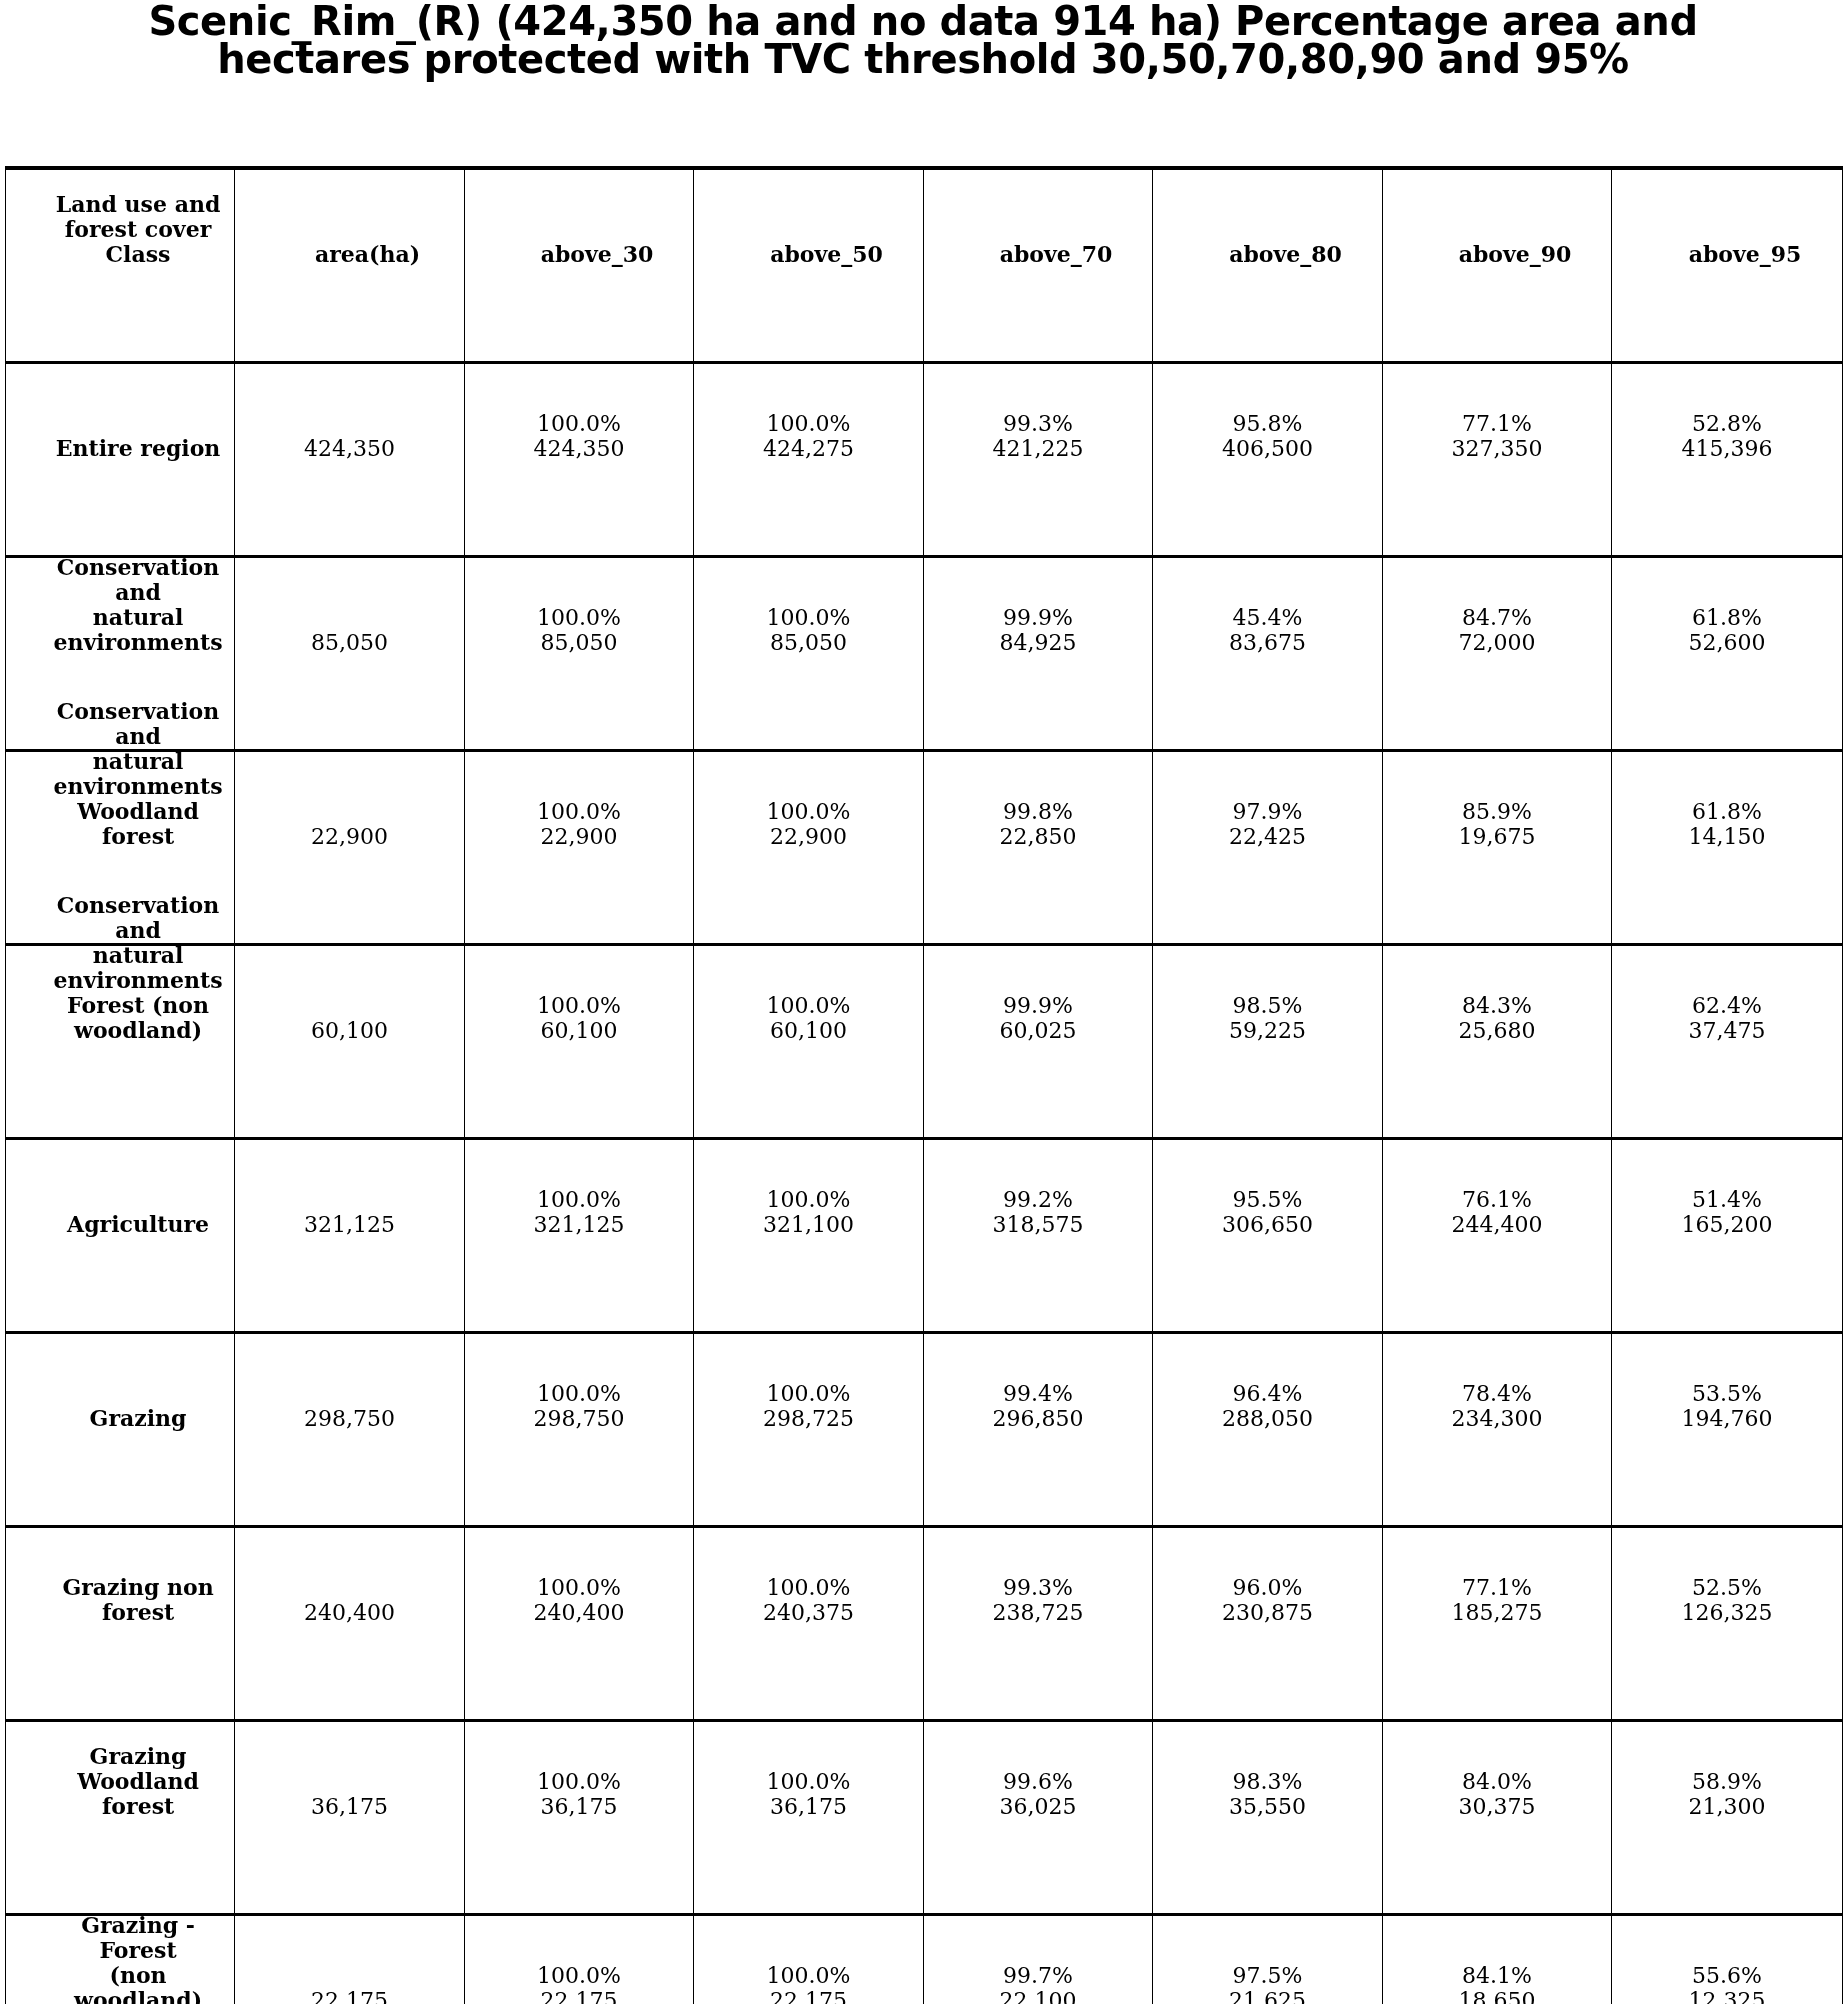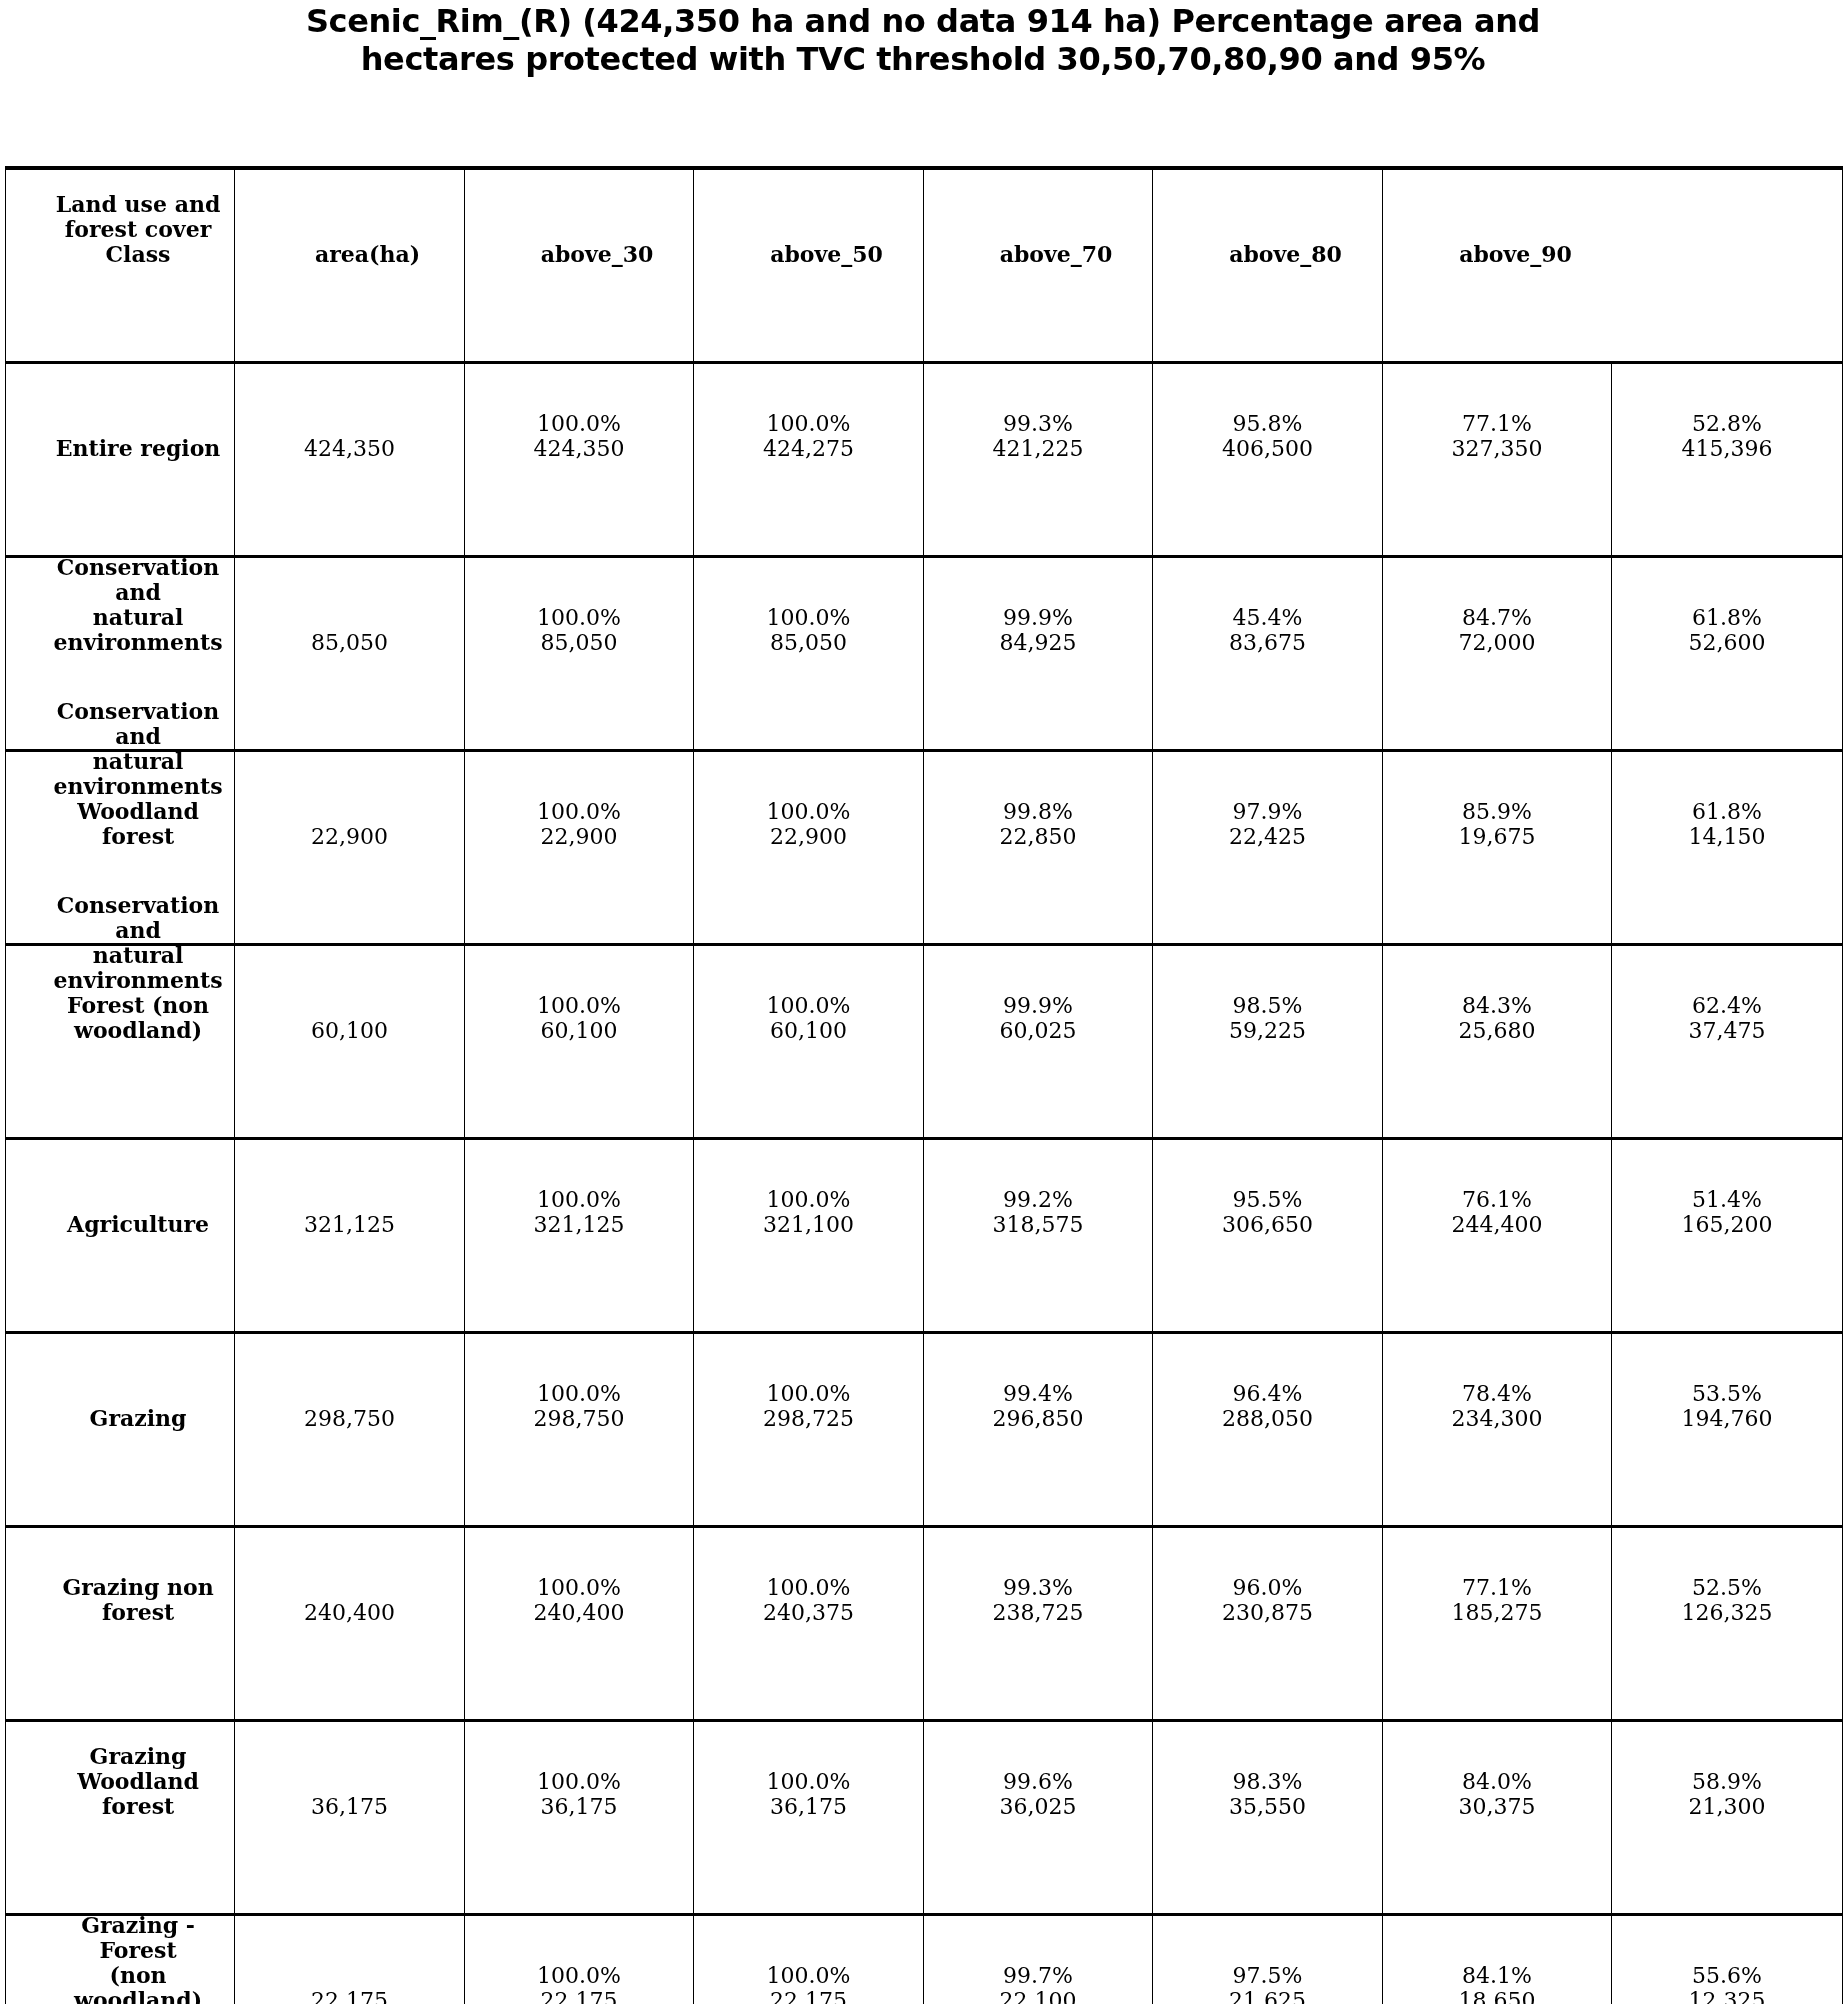--- a/index.html
+++ b/index.html
@@ -14,7 +14,7 @@
     position:absolute; top:1.6px; left:0; width:100%;
     text-align:center;
     font-family:"DejaVu Sans","Liberation Sans",sans-serif;
-    font-weight:bold; font-size:32px; line-height:38px;
+    font-weight:bold; font-size:40px; line-height:38px;
     white-space:pre-line; letter-spacing:-0.4px;
   }
   .table {

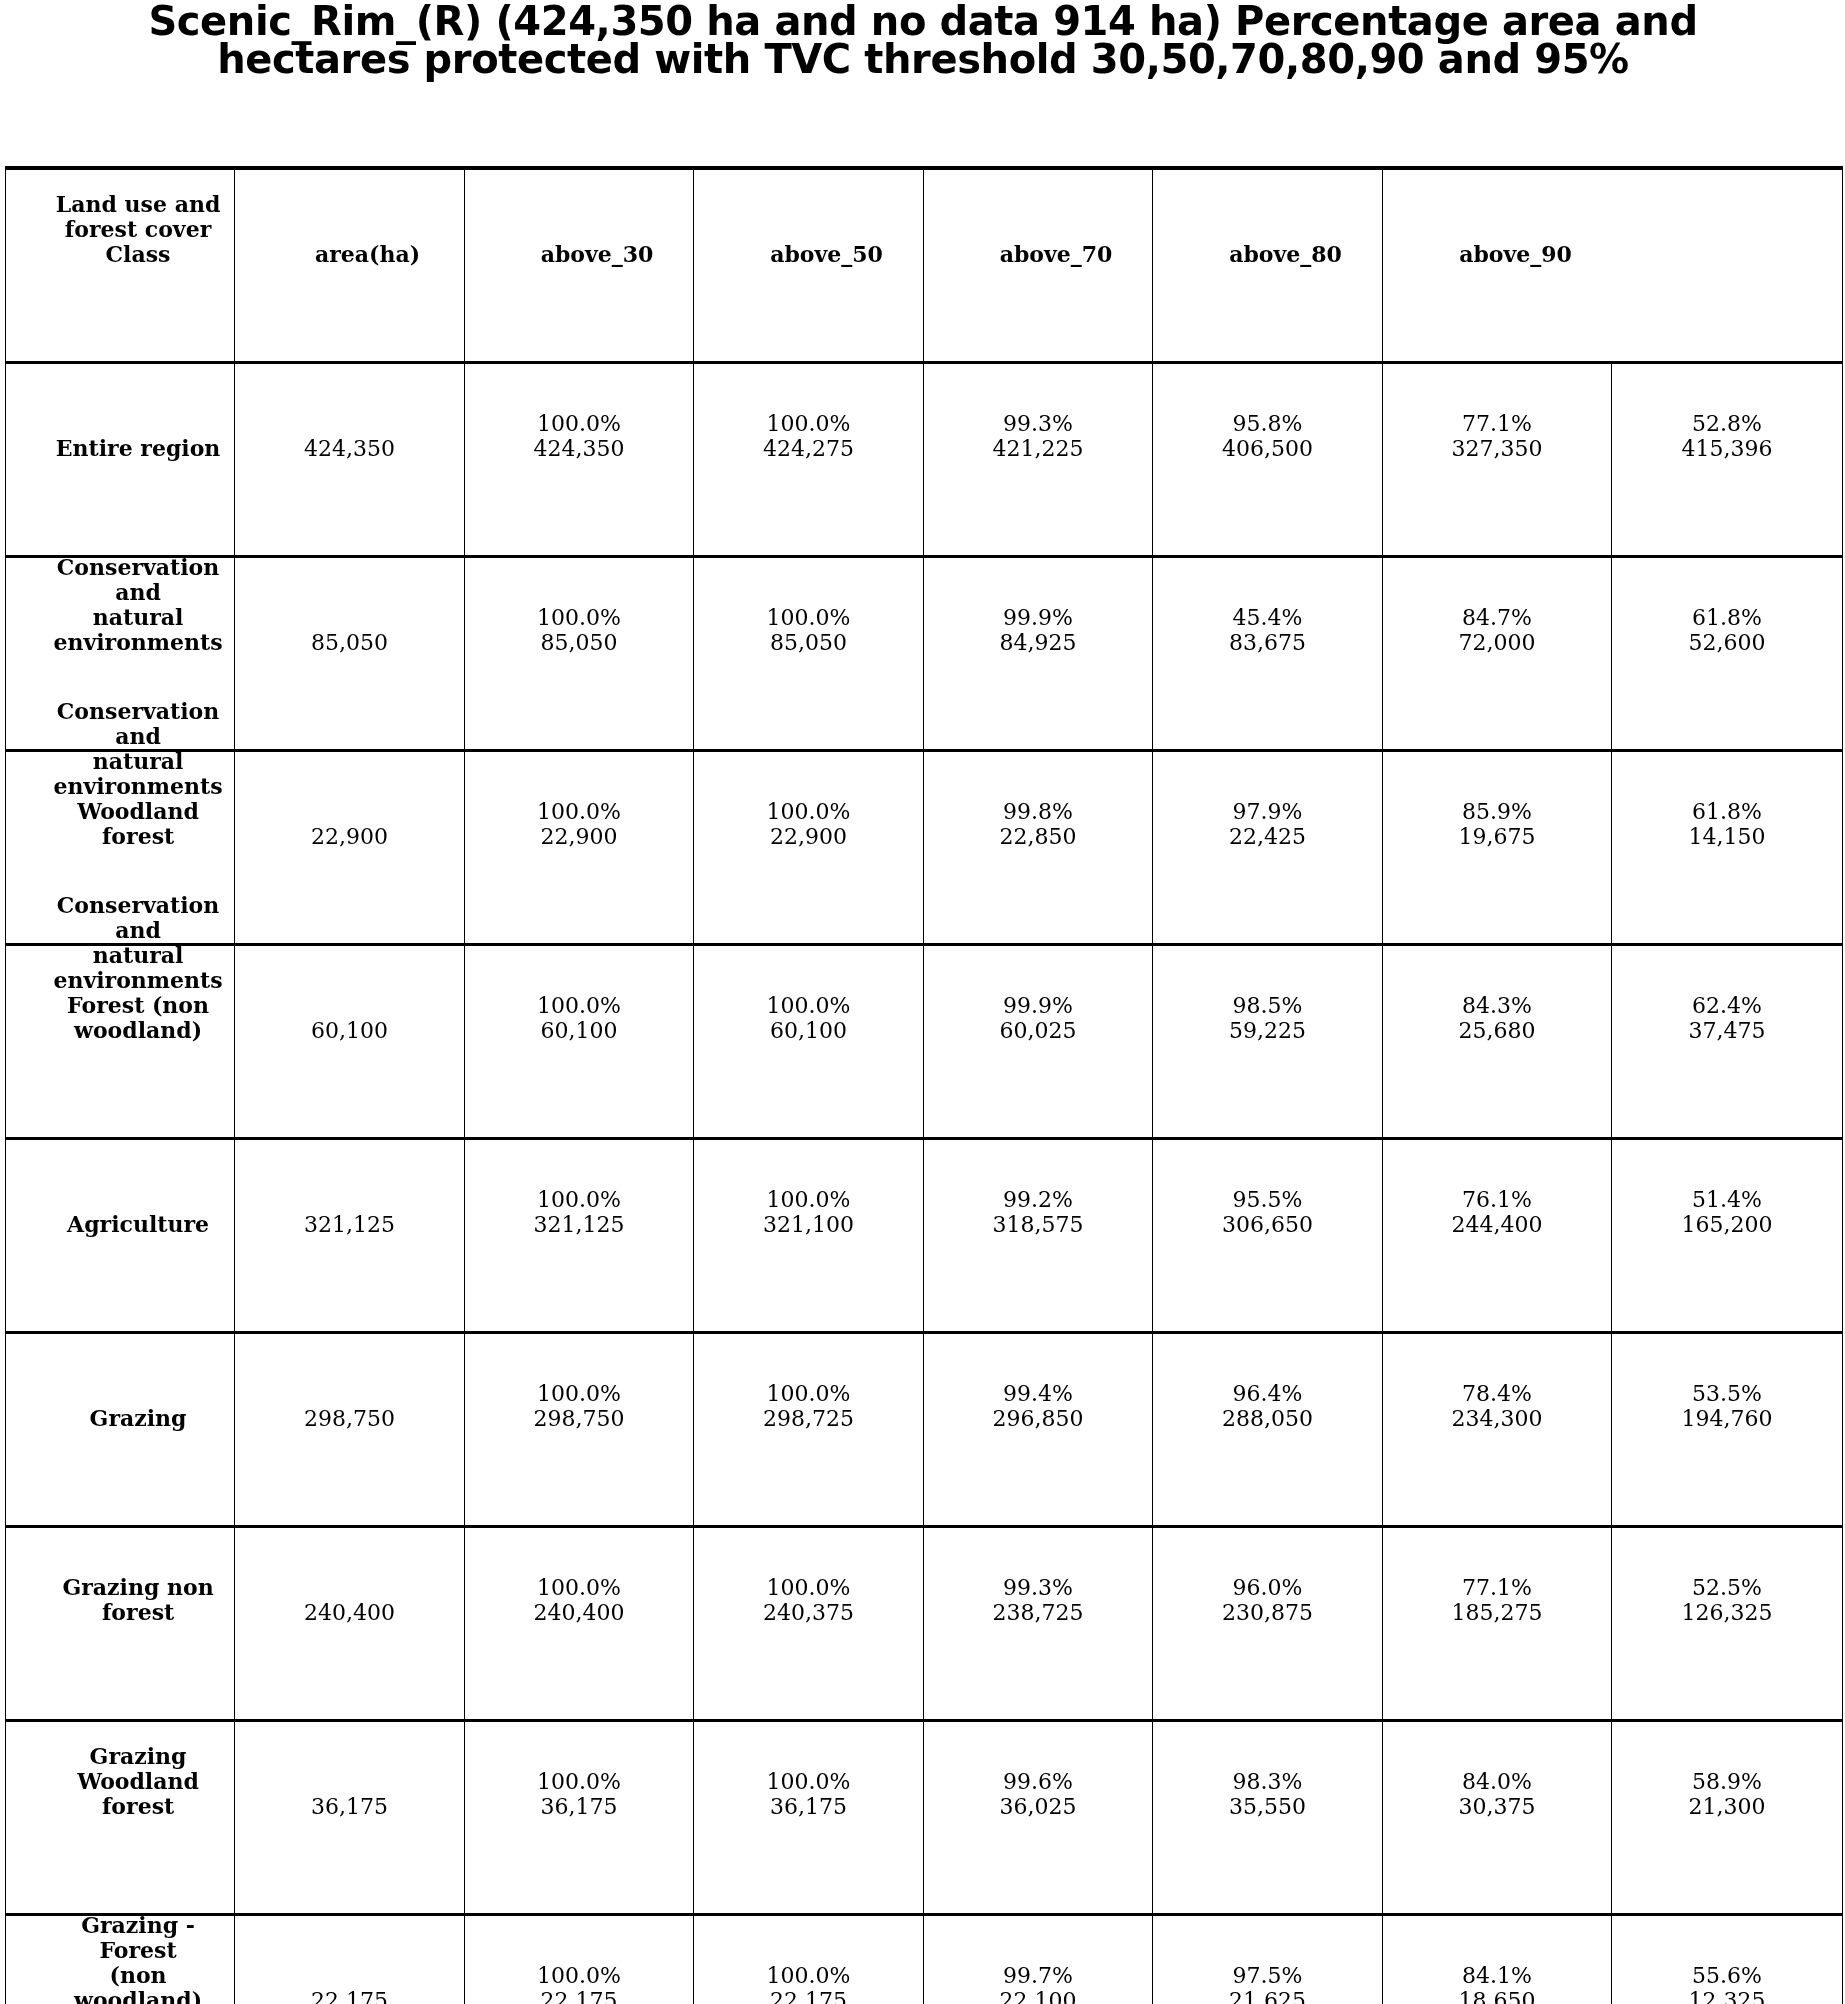--- a/index.html
+++ b/index.html
@@ -67,6 +67,9 @@
       <div class="tcell">
         <div class="ct">above_90</div>
       </div>
+      <div class="tcell">
+        <div class="ct">above_95</div>
+      </div>
     </div>
     <div class="trow">
       <div class="tcell b">

